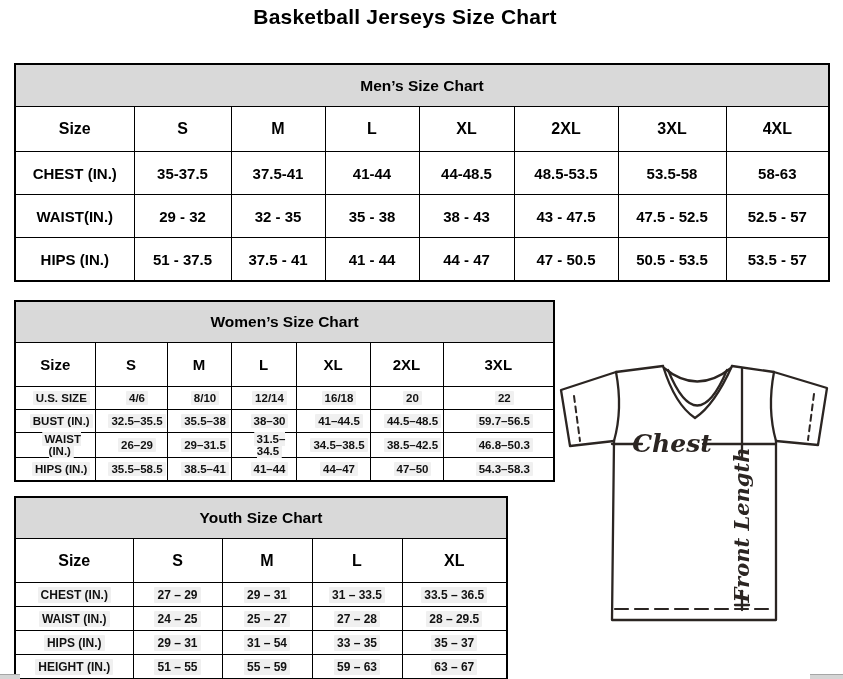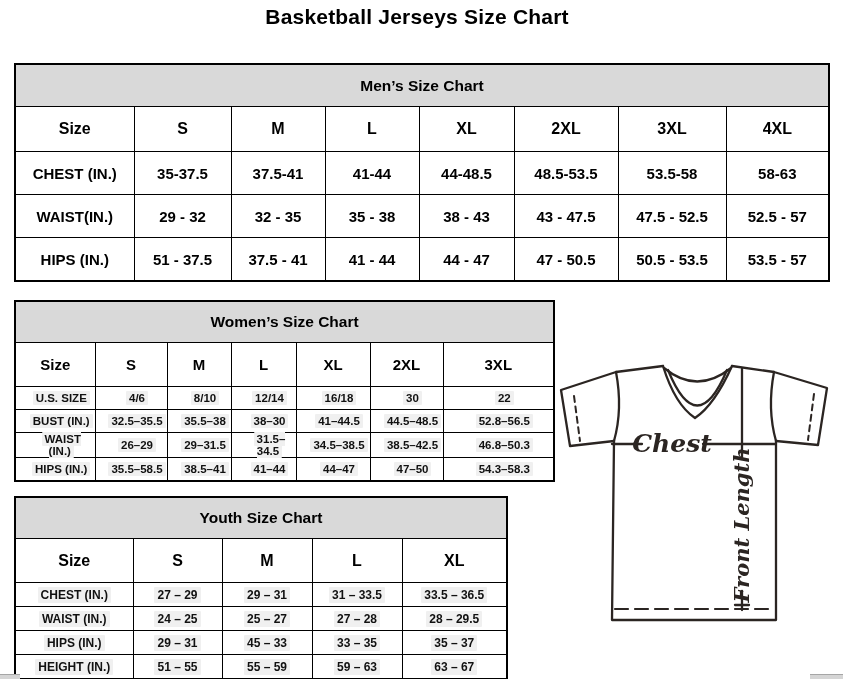--- a/index.html
+++ b/index.html
@@ -9,7 +9,7 @@
   }
   .page-title{
     position:absolute;top:5px;left:0;width:810px;text-align:center;
-    font-size:21px;font-weight:bold;letter-spacing:0.2px;padding-left:12px;
+    font-size:21px;font-weight:bold;letter-spacing:0.2px;
   }
   table.sz{
     position:absolute;border-collapse:collapse;table-layout:fixed;

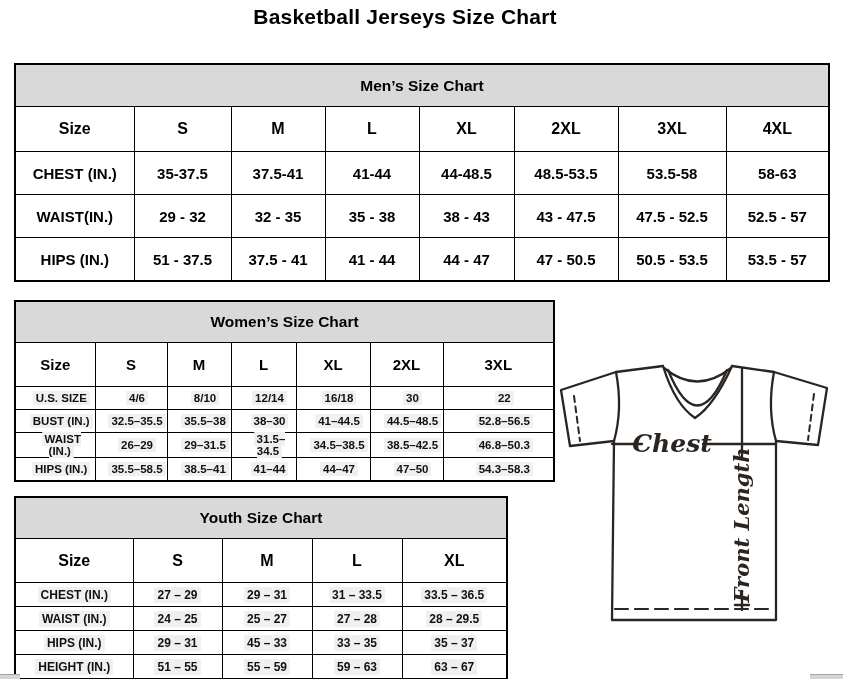--- a/index.html
+++ b/index.html
@@ -129,7 +129,7 @@
       <td><span class="hl">8/10</span></td>
       <td><span class="hl">12/14</span></td>
       <td><span class="hl">16/18</span></td>
-      <td><span class="hl">30</span></td>
+      <td><span class="hl">20</span></td>
       <td><span class="hl">22</span></td>
     </tr>
     <tr class="data-row">

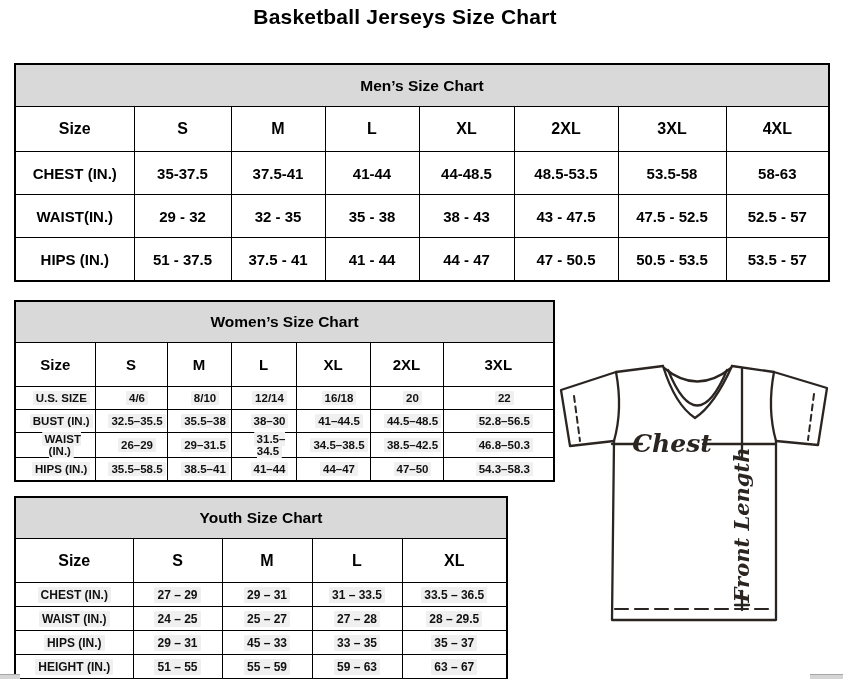--- a/index.html
+++ b/index.html
@@ -139,7 +139,7 @@
       <td><span class="hl">38–30</span></td>
       <td><span class="hl">41–44.5</span></td>
       <td><span class="hl">44.5–48.5</span></td>
-      <td><span class="hl">52.8–56.5</span></td>
+      <td><span class="hl">59.7–56.5</span></td>
     </tr>
     <tr class="data-row">
       <td><span class="hl">WAIST (IN.)</span></td>

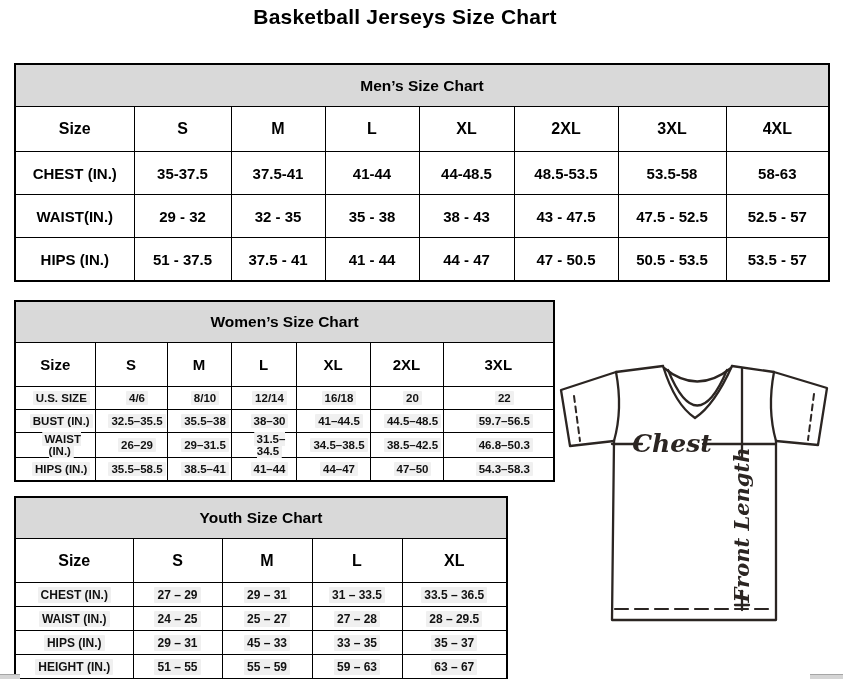--- a/index.html
+++ b/index.html
@@ -198,7 +198,7 @@
     <tr class="data-row">
       <td><span class="hl">HIPS (IN.)</span></td>
       <td><span class="hl">29 – 31</span></td>
-      <td><span class="hl">45 – 33</span></td>
+      <td><span class="hl">31 – 54</span></td>
       <td><span class="hl">33 – 35</span></td>
       <td><span class="hl">35 – 37</span></td>
     </tr>

